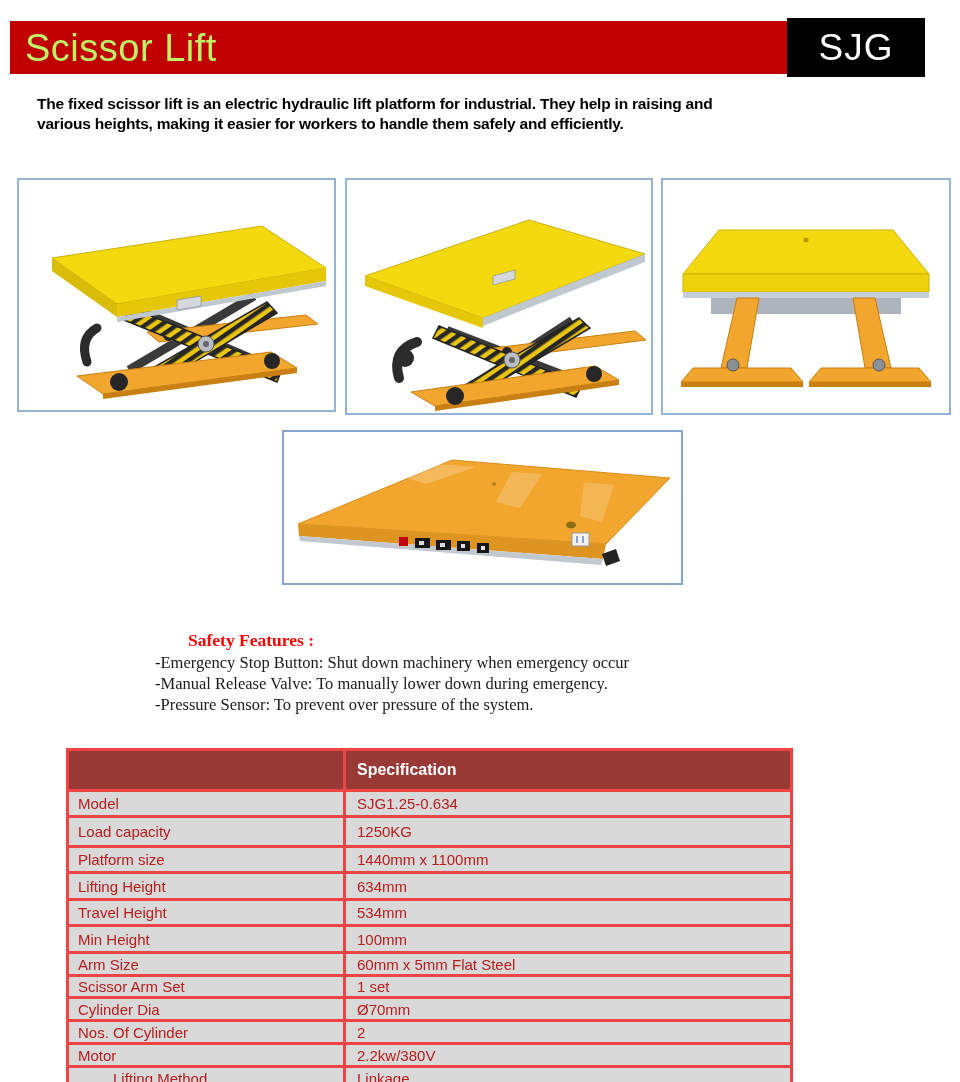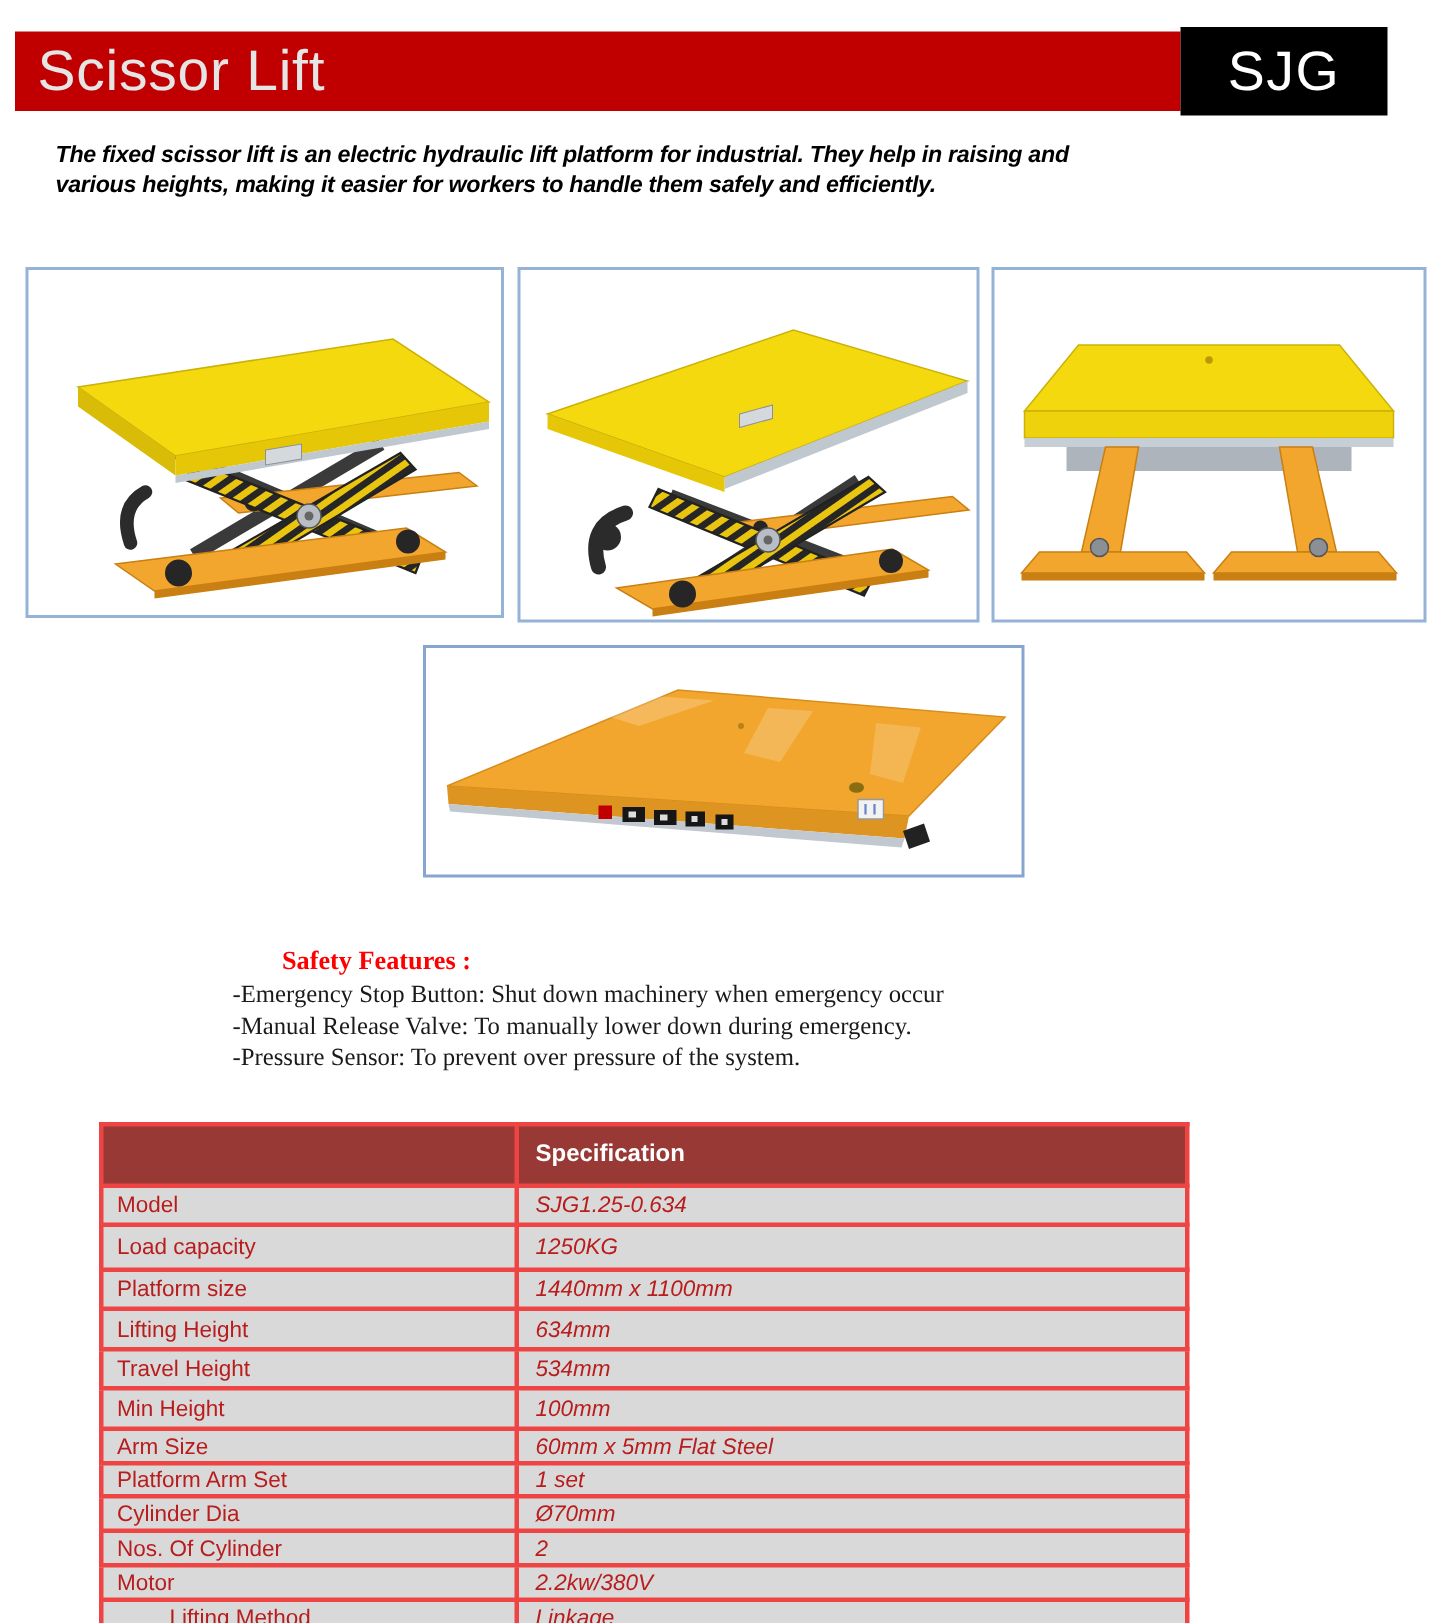--- a/index.html
+++ b/index.html
@@ -14,7 +14,7 @@
   }
   .page-title{
     position:absolute;left:15px;top:0;height:53px;line-height:54px;
-    color:#e5e5e5;font-size:38px;font-weight:400;letter-spacing:0.5px;white-space:pre;
+    color:#bef264;font-size:38px;font-weight:400;letter-spacing:0.5px;white-space:pre;
   }
   .badge-box{
     position:absolute;left:787px;top:18px;width:138px;height:59px;

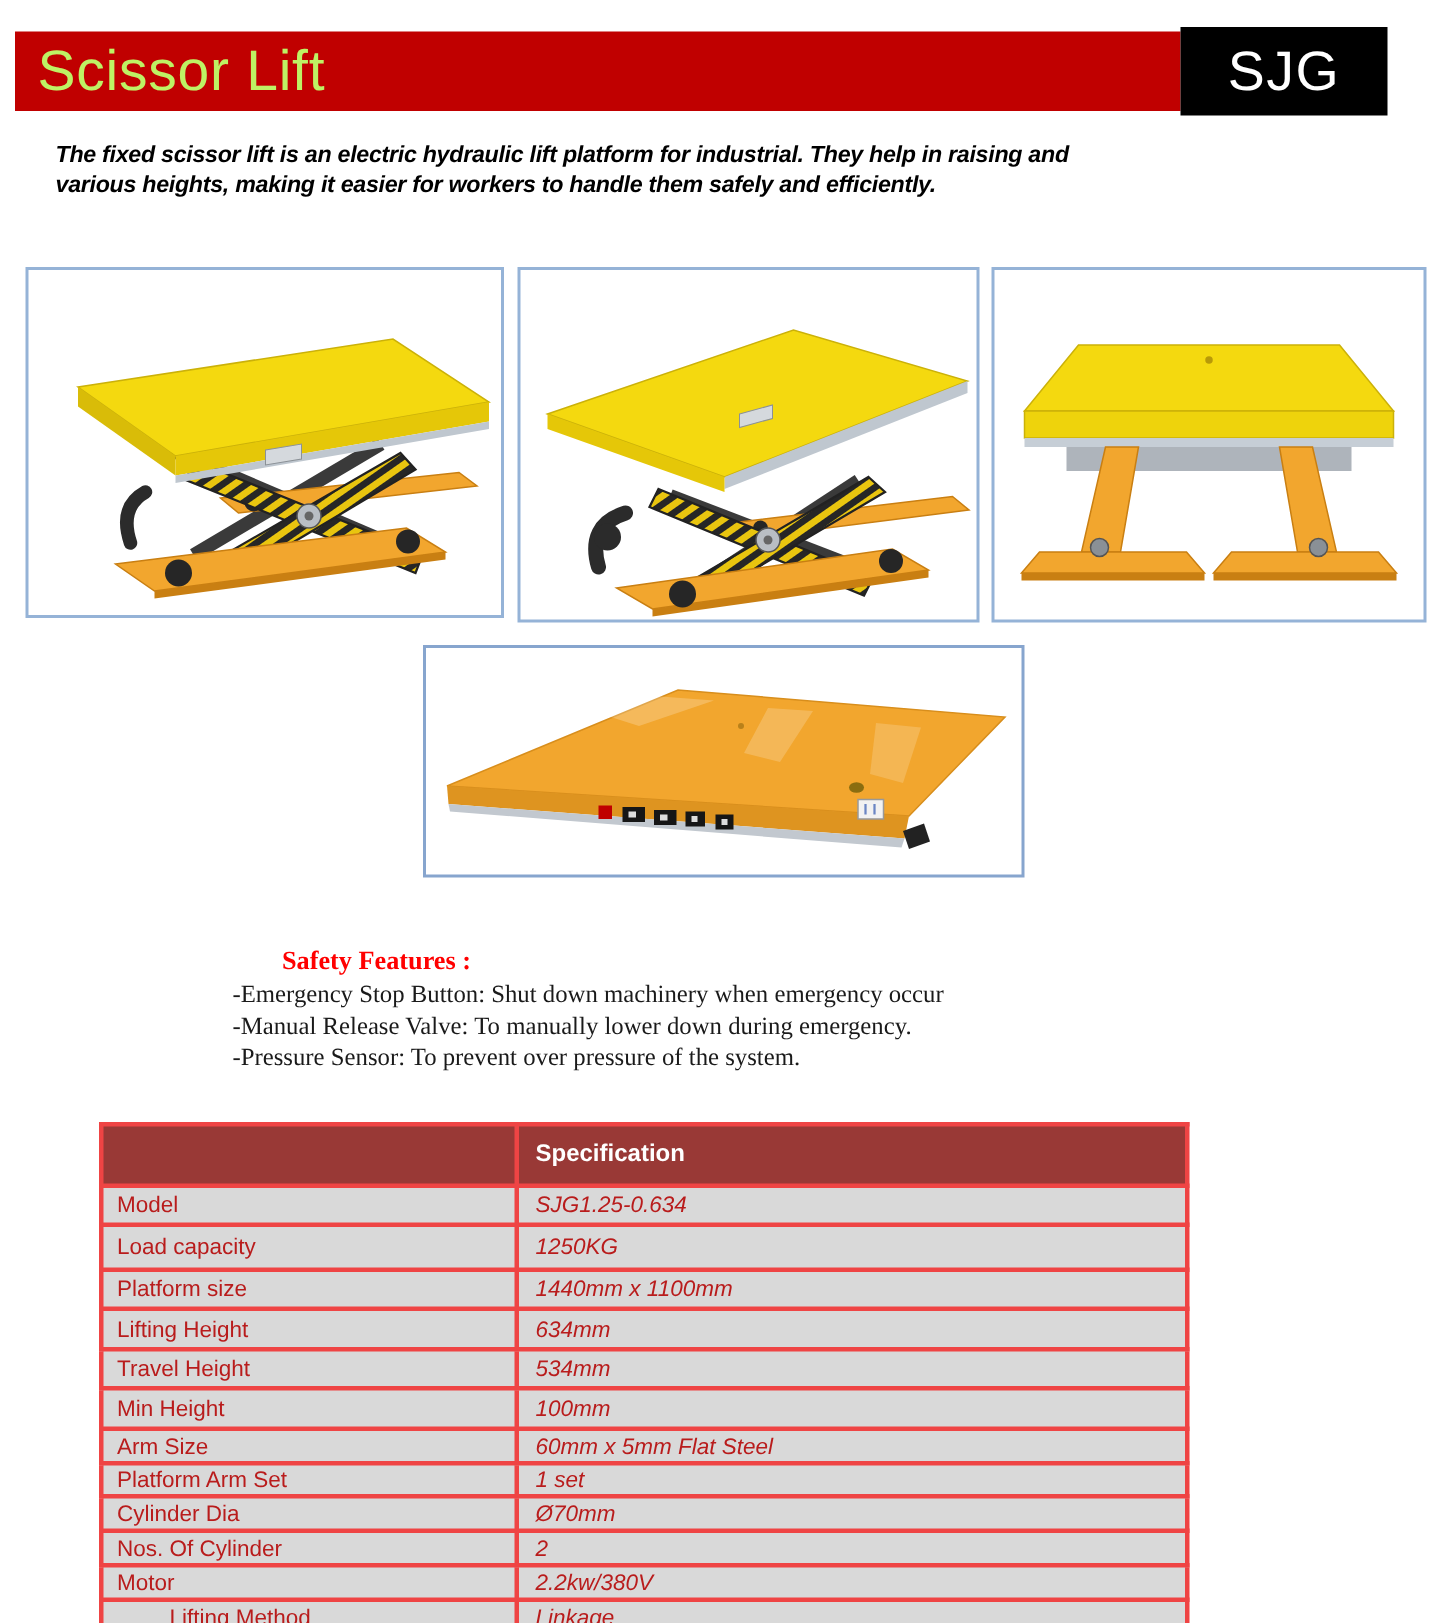--- a/index.html
+++ b/index.html
@@ -26,7 +26,7 @@
     position:absolute;left:37px;top:94px;width:790px;
     font-size:15.5px;font-weight:bold;line-height:19.5px;letter-spacing:-0.2px;
   }
-  .desc-line{white-space:pre;font-style:italic;}
+  .desc-line{white-space:pre;}
   
   .img-frame{
     position:absolute;box-sizing:border-box;background:#fff;

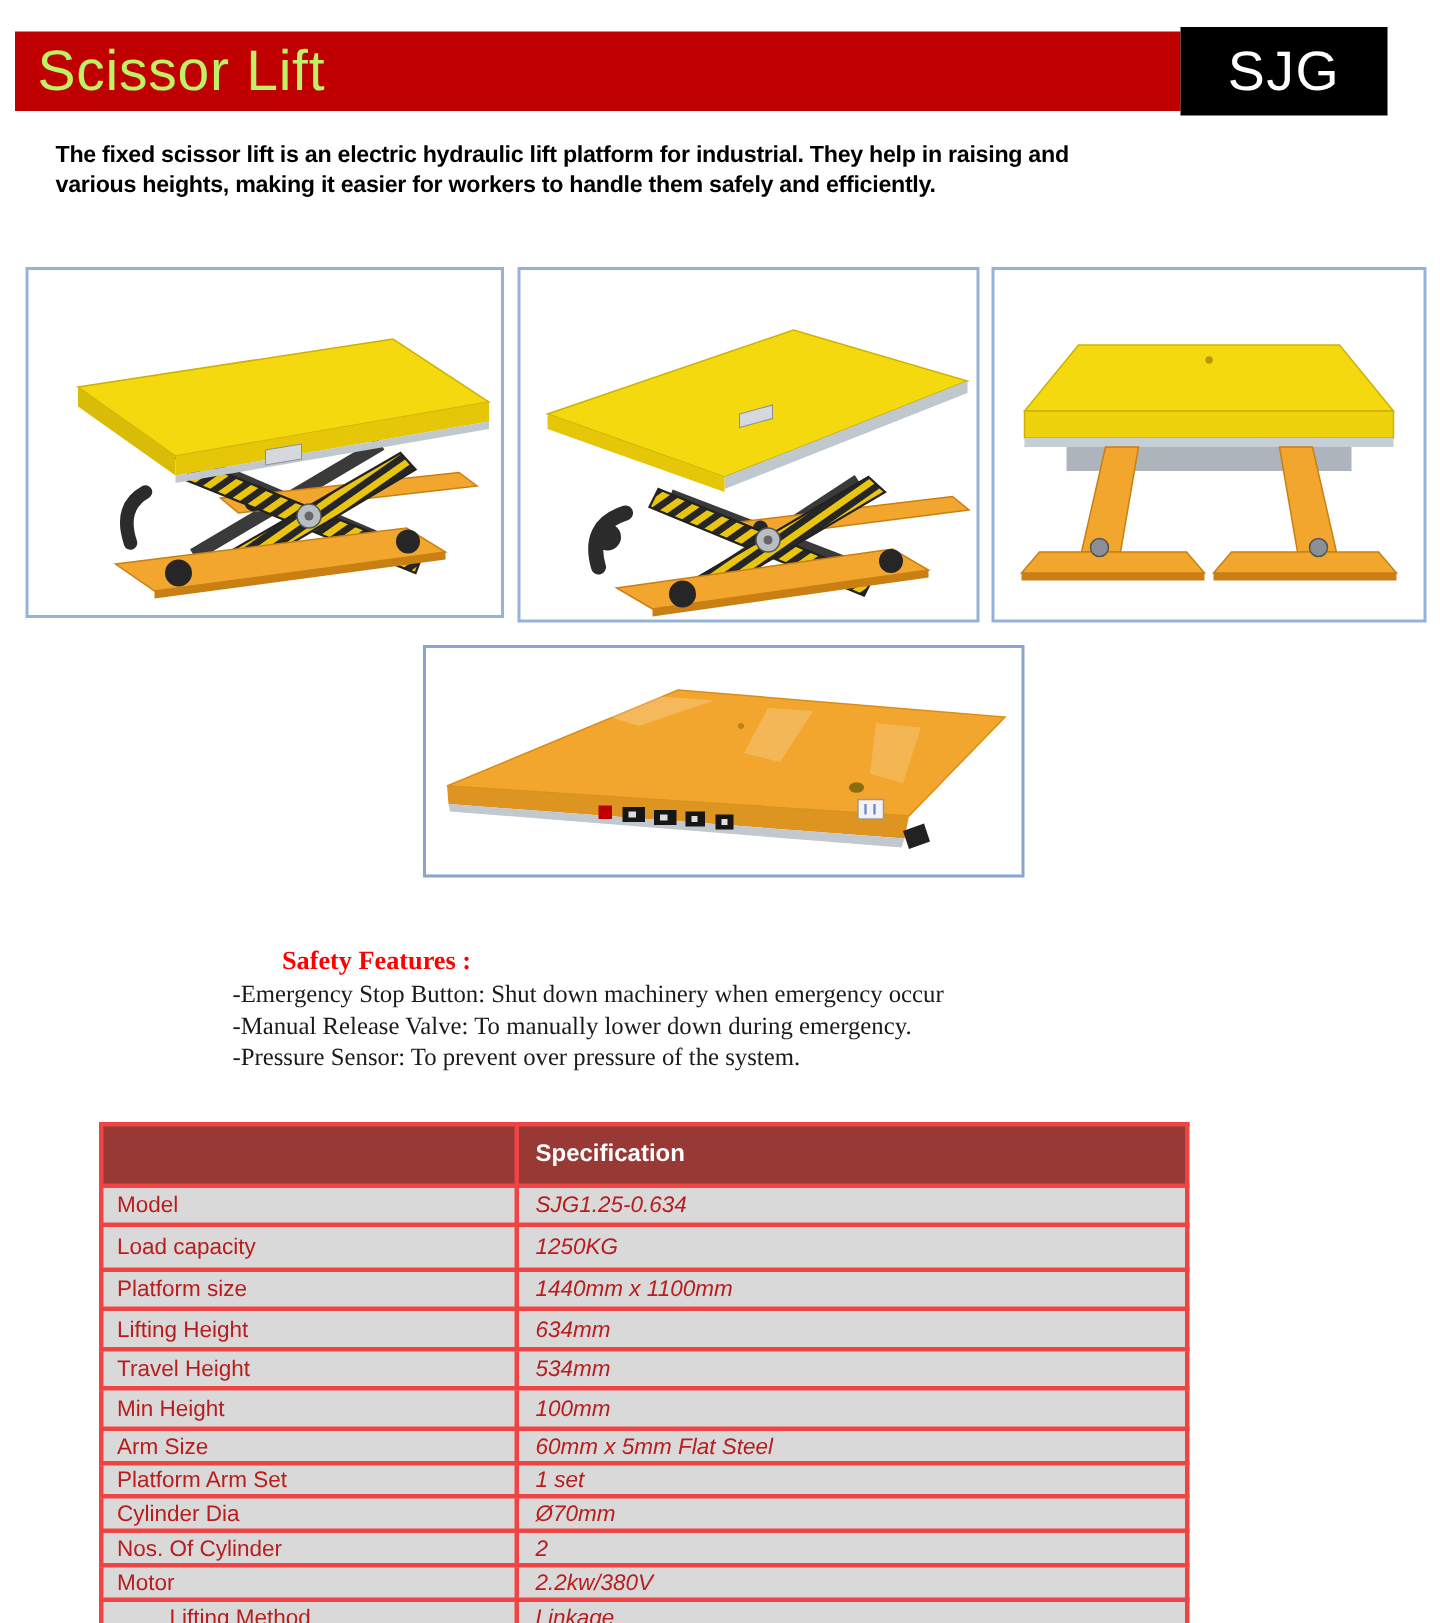--- a/index.html
+++ b/index.html
@@ -62,7 +62,7 @@
   .spec-table td{
     background:#D9D9D9;padding:0 0 0 9px;vertical-align:middle;color:#b91c1c;
   }
-  .spec-table td.val{padding-left:11px;font-style:italic;}
+  .spec-table td.val{padding-left:11px;}
   .col-label{width:277px;}
   .col-value{width:447px;}
   tbody tr:nth-child(1) td{height:23px;}

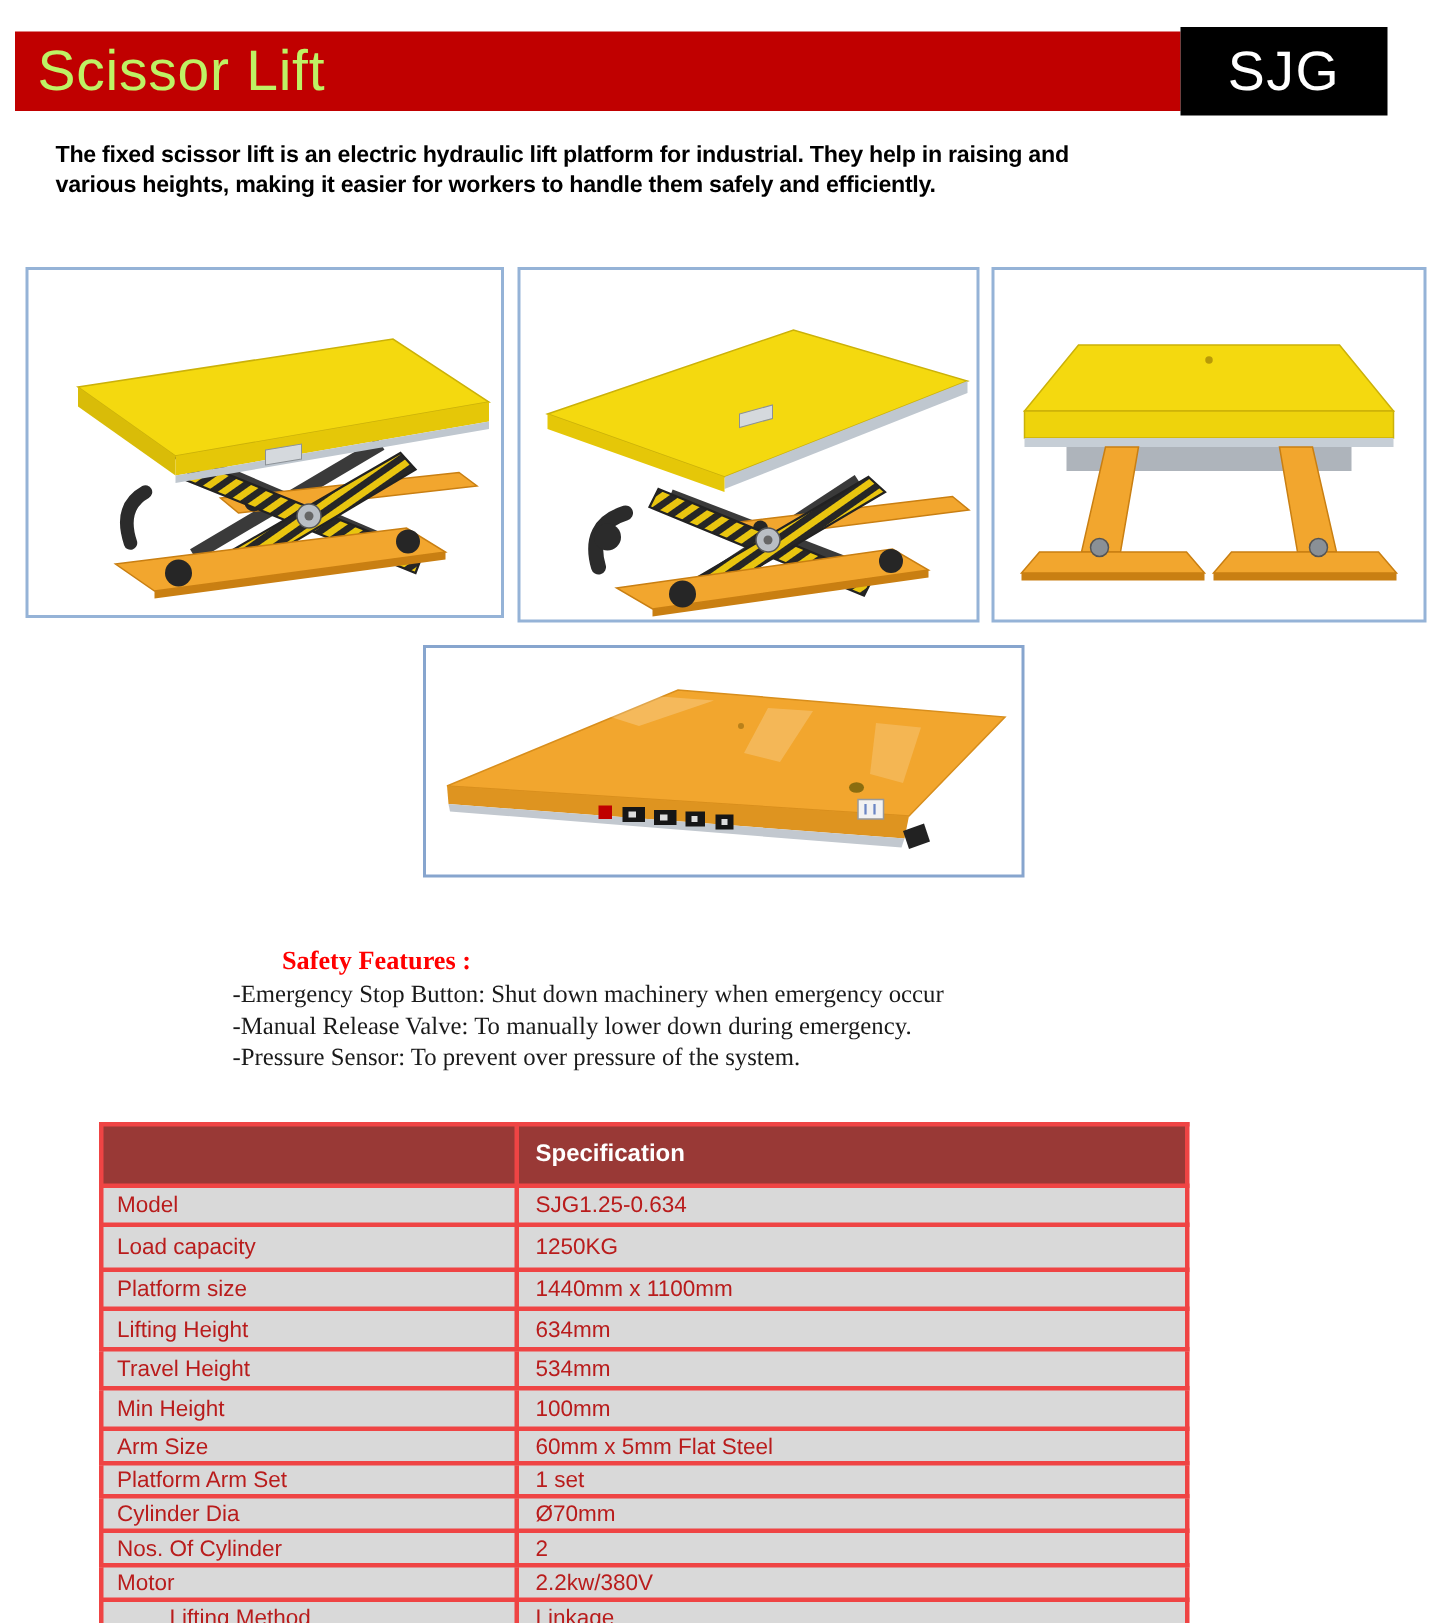--- a/index.html
+++ b/index.html
@@ -262,7 +262,7 @@
         <td class="val">60mm x 5mm Flat Steel</td>
       </tr>
     <tr>
-        <td>Platform Arm Set</td>
+        <td>Scissor Arm Set</td>
         <td class="val">1 set</td>
       </tr>
     <tr>

